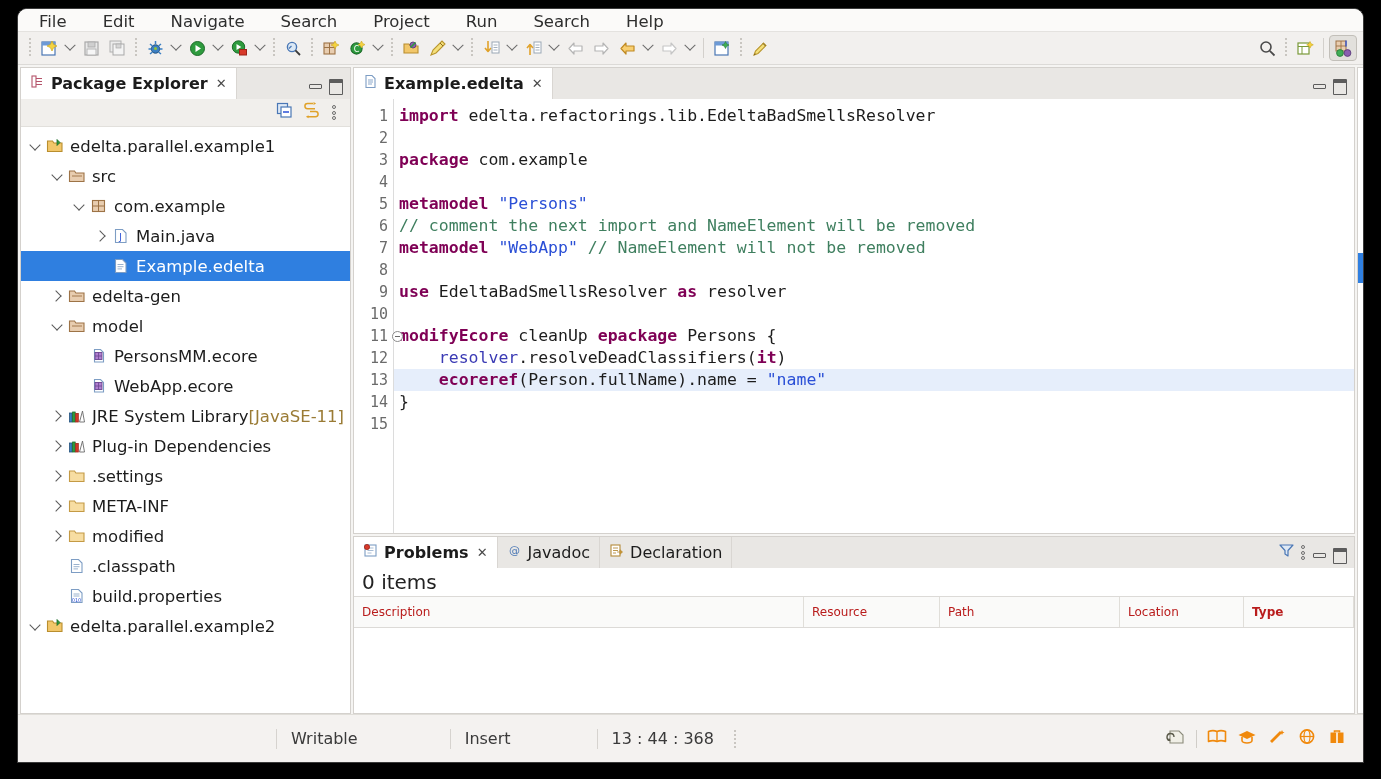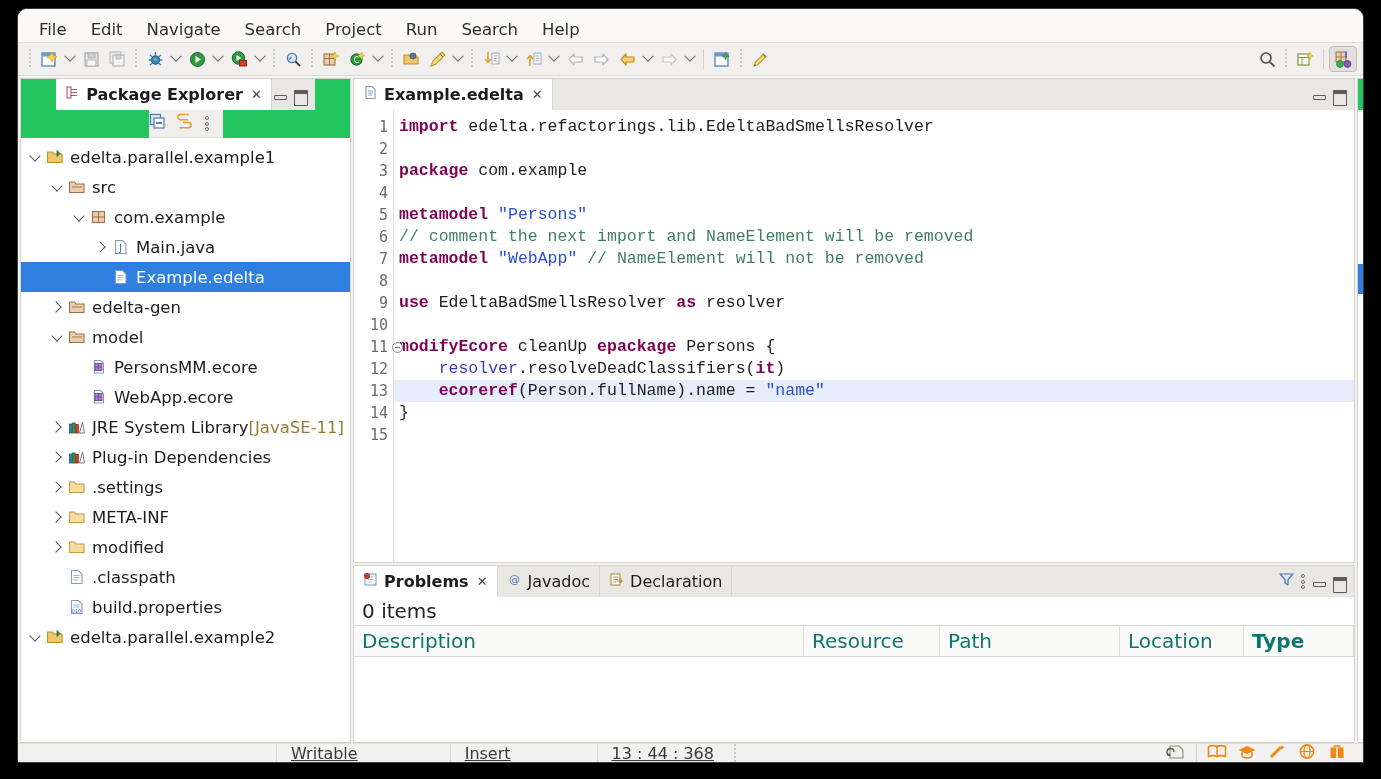--- a/index.html
+++ b/index.html
@@ -19,9 +19,9 @@
   }
   
   .menubar {
-    height: 34px; background: #fbfaf9;
-    display: flex; align-items: flex-end;
-    padding-left: 10px; gap: 2px;
+    height: 23px; background: #fbfaf9;
+    display: flex; align-items: flex-start;
+    padding-left: 10px; gap: 14px;
     border-bottom: 1px solid #e4e2df;
     flex: 0 0 auto;
   }

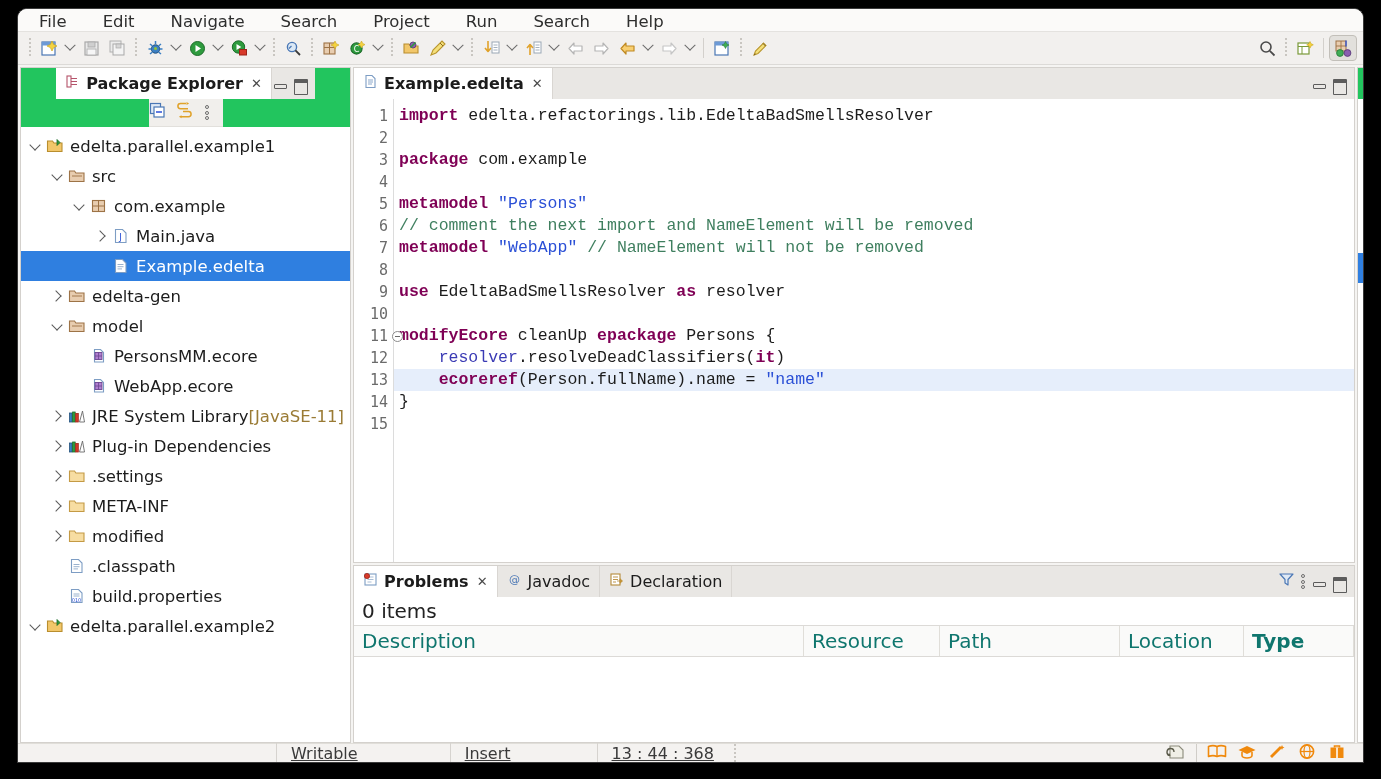--- a/index.html
+++ b/index.html
@@ -64,7 +64,7 @@
   .col-right { width: 297px; display:flex; flex-direction:column; min-height:0; }
 
   
-  .view { display:flex; flex-direction:column; min-height:0; background:#22c55e; border:1px solid #d4d1cd;align-items:center; }
+  .view { display:flex; flex-direction:column; min-height:0; background:#22c55e; border:1px solid #d4d1cd; }
   .tabbar {
     height: 31px; background: #e9e7e4; display:flex; align-items:stretch;
     position: relative; flex: 0 0 auto;

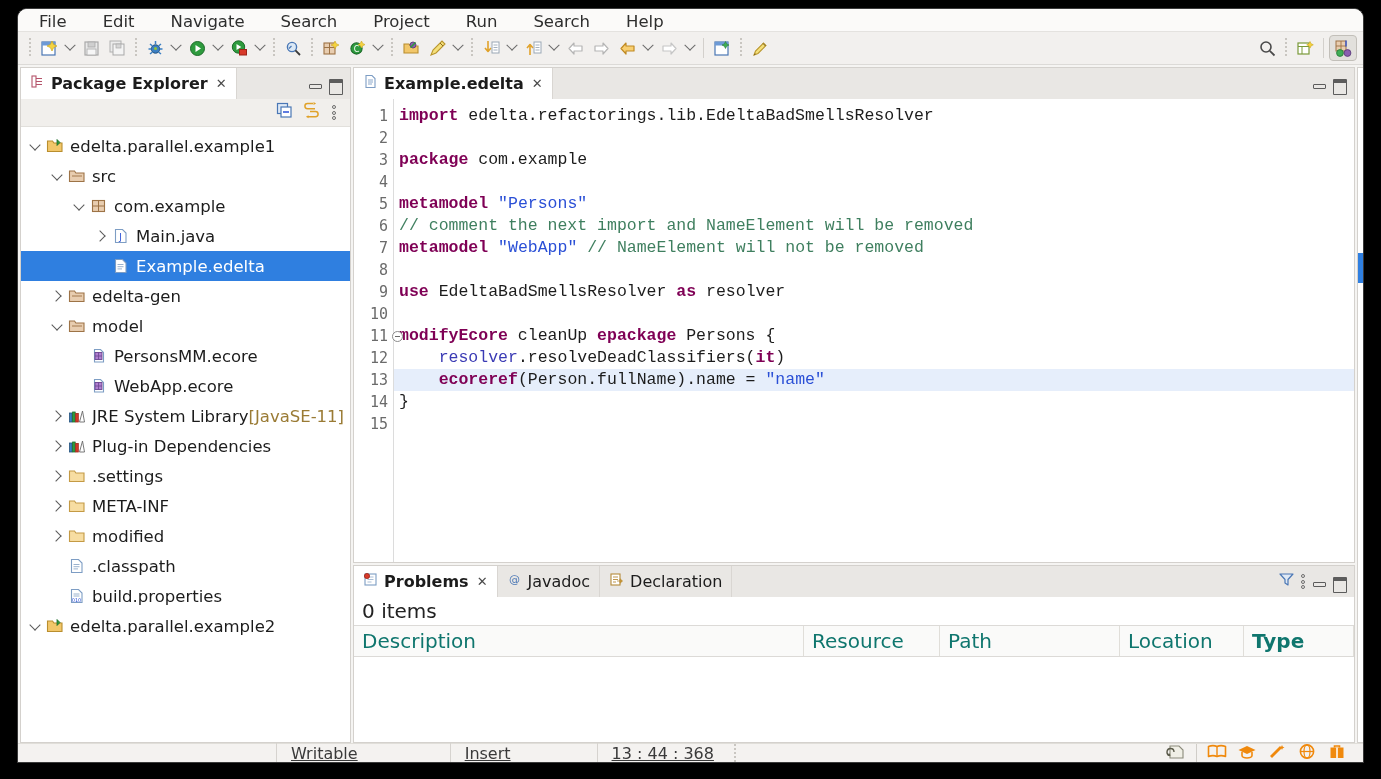--- a/index.html
+++ b/index.html
@@ -136,7 +136,7 @@
     font-family:"DejaVu Sans Mono","Liberation Mono",monospace;
     font-size: 16.5px; color:#1c1c1c;
   }
-  .cl { height:22px; line-height:22px; white-space:pre; padding-left:5px;font-family:Liberation Mono, monospace; }
+  .cl { height:22px; line-height:22px; white-space:pre; padding-left:5px; }
   .cl.hl { background:#e6eefb; }
   .kw { color:#7f0055; font-weight:700; }
   .str { color:#2a4fd6; }

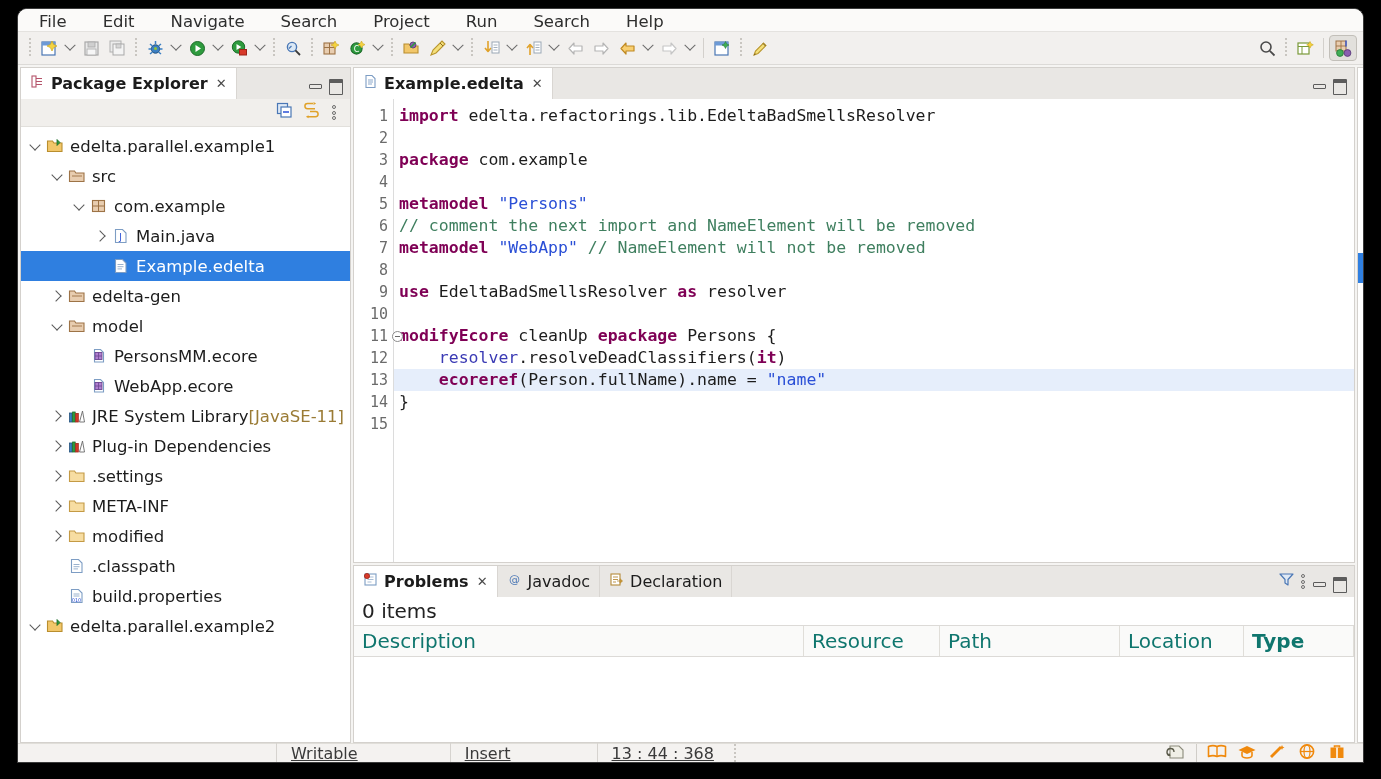--- a/index.html
+++ b/index.html
@@ -150,7 +150,7 @@
                 font-size:20px; color:#222; background:#fff; }
   .thead { height:32px; display:flex; background:#fafaf9;
            border-top:1px solid #dcdad7; border-bottom:1px solid #dcdad7; }
-  .th { font-size:20px; color:#0f766e; display:flex; align-items:center;
+  .th { font-size:12px; color:#b91c1c; display:flex; align-items:center;
         padding-left:8px; border-right:1px solid #e0ded9; }
   .tbody { flex:1 1 auto; background:#fff; }
 

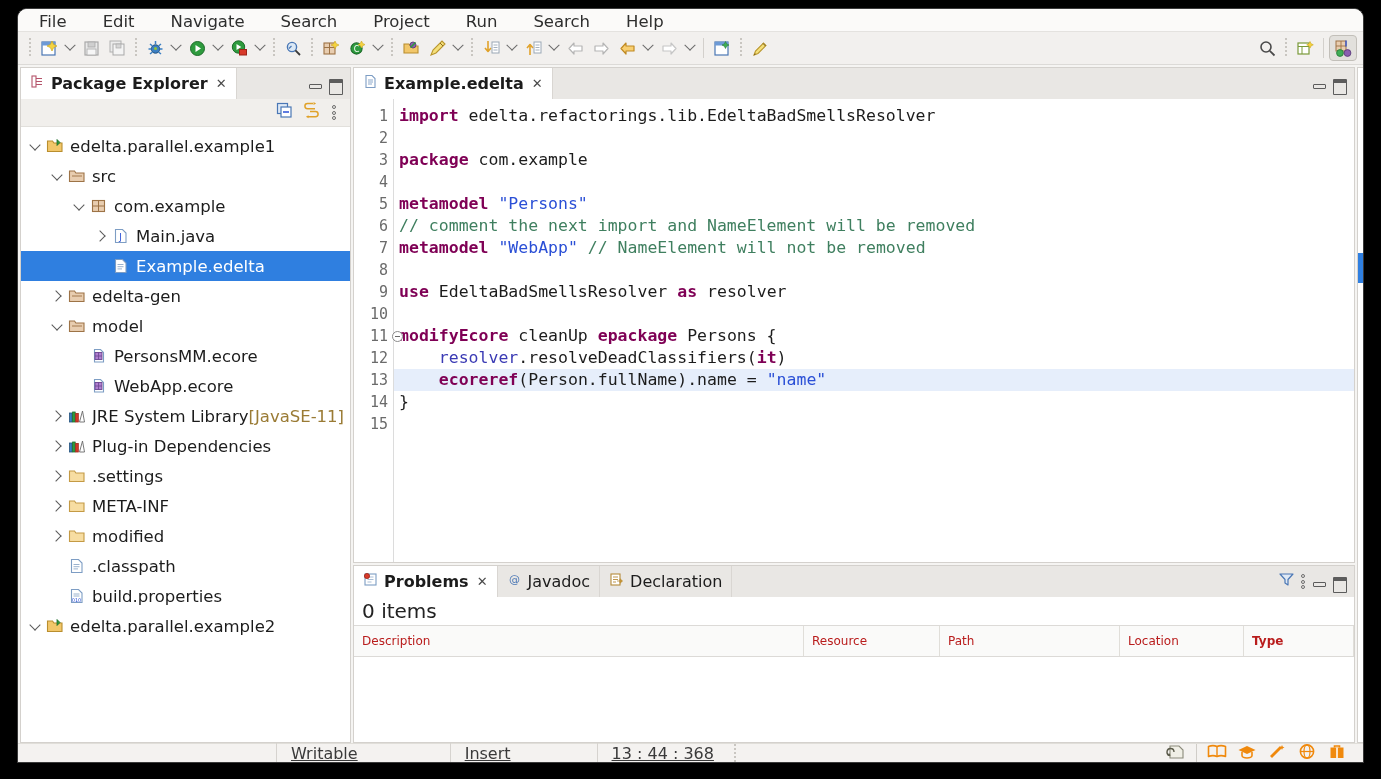--- a/index.html
+++ b/index.html
@@ -156,8 +156,8 @@
 
   
   .status {
-    height: 19px; flex:0 0 auto; background:#f4f2f0; border-top:1px solid #e0ded9;
-    display:flex; align-items:center; font-size:16px; color:#3a3a3a;text-decoration:underline;
+    height: 48px; flex:0 0 auto; background:#f4f2f0; border-top:1px solid #e0ded9;
+    display:flex; align-items:center; font-size:16px; color:#3a3a3a;
   }
   .st-cell { height:20px; display:flex; align-items:center; padding:0 14px;
              border-left:1px solid #d6d3cf; white-space:nowrap; }

